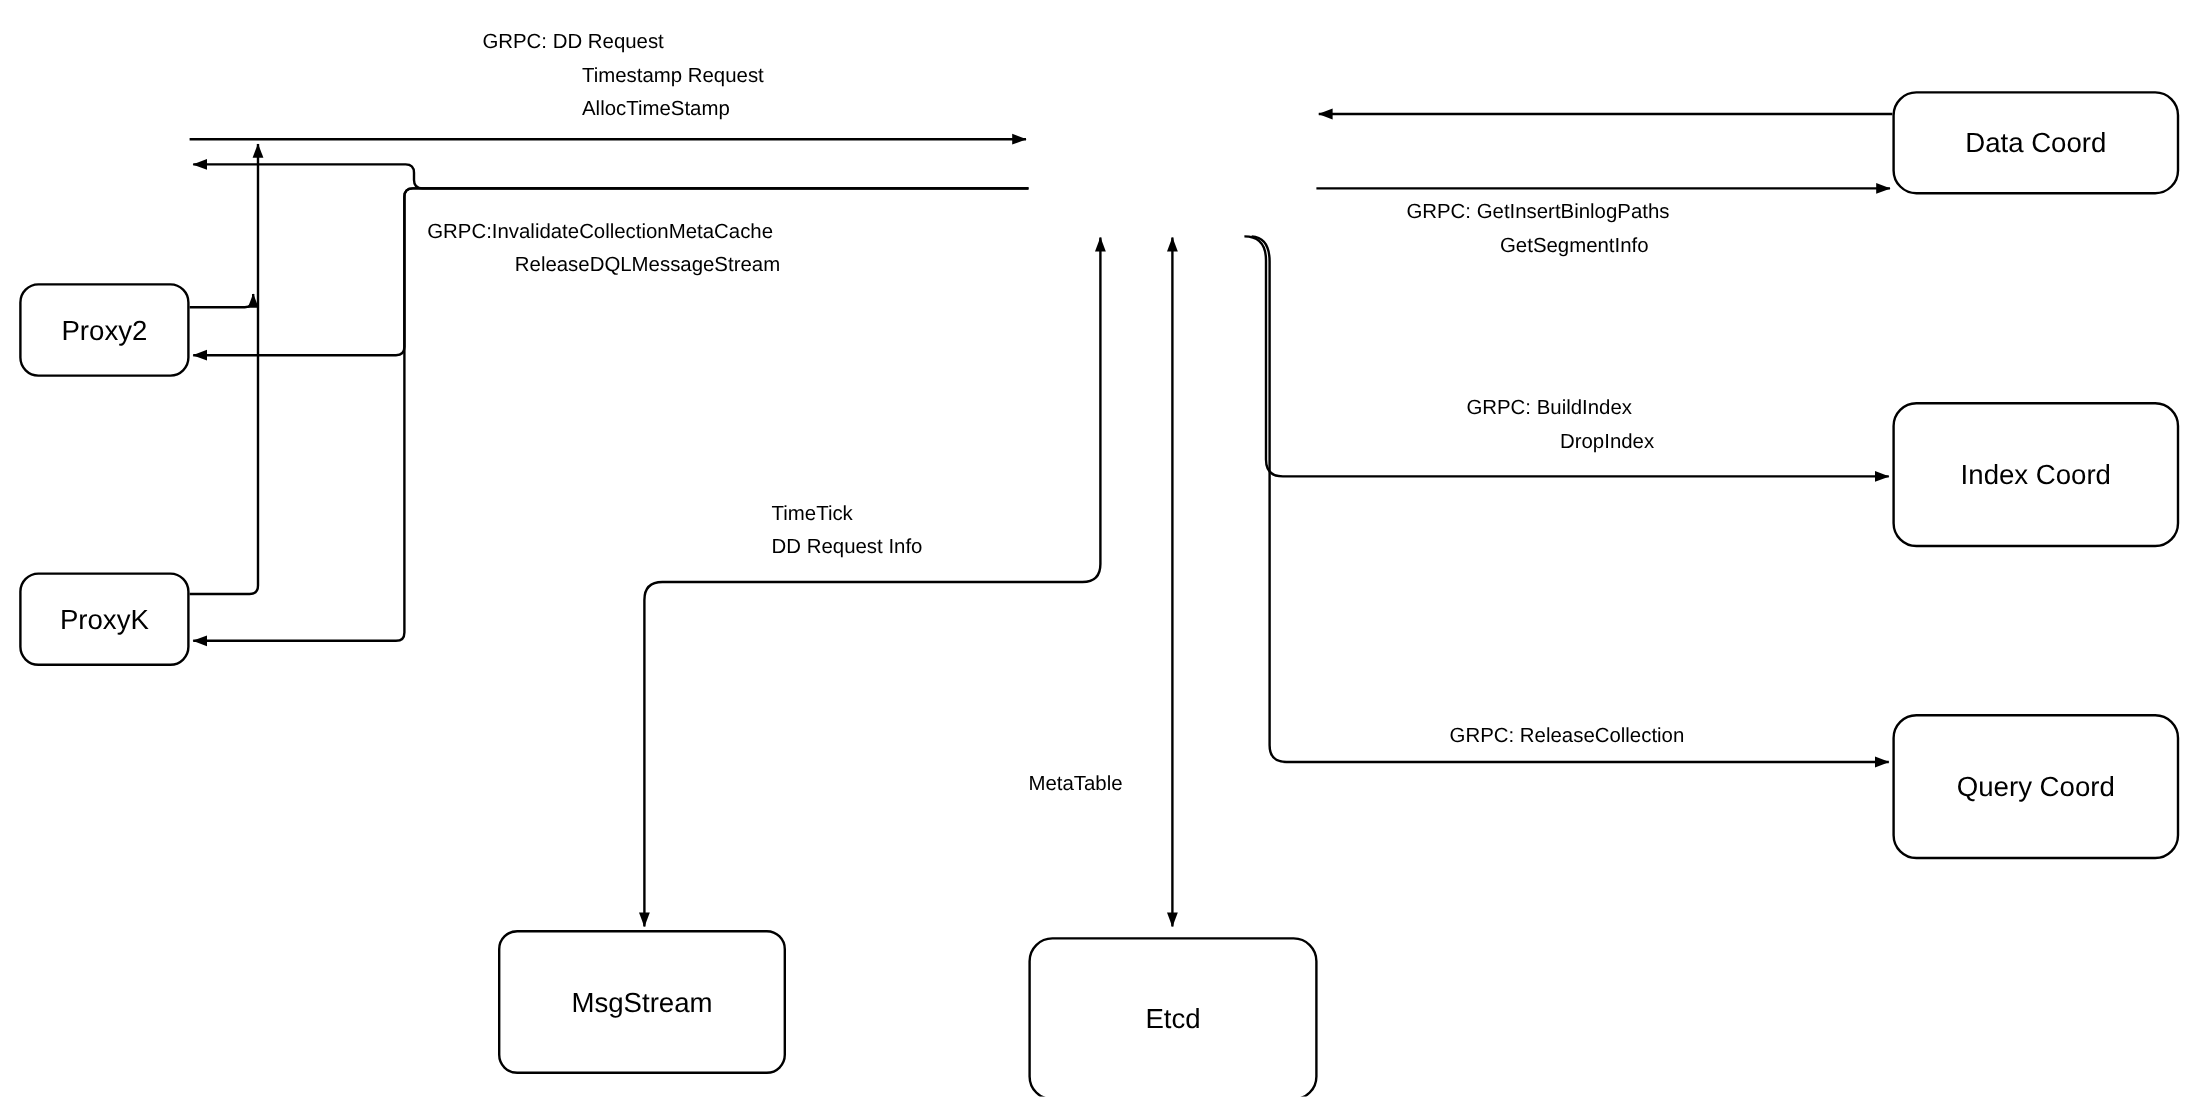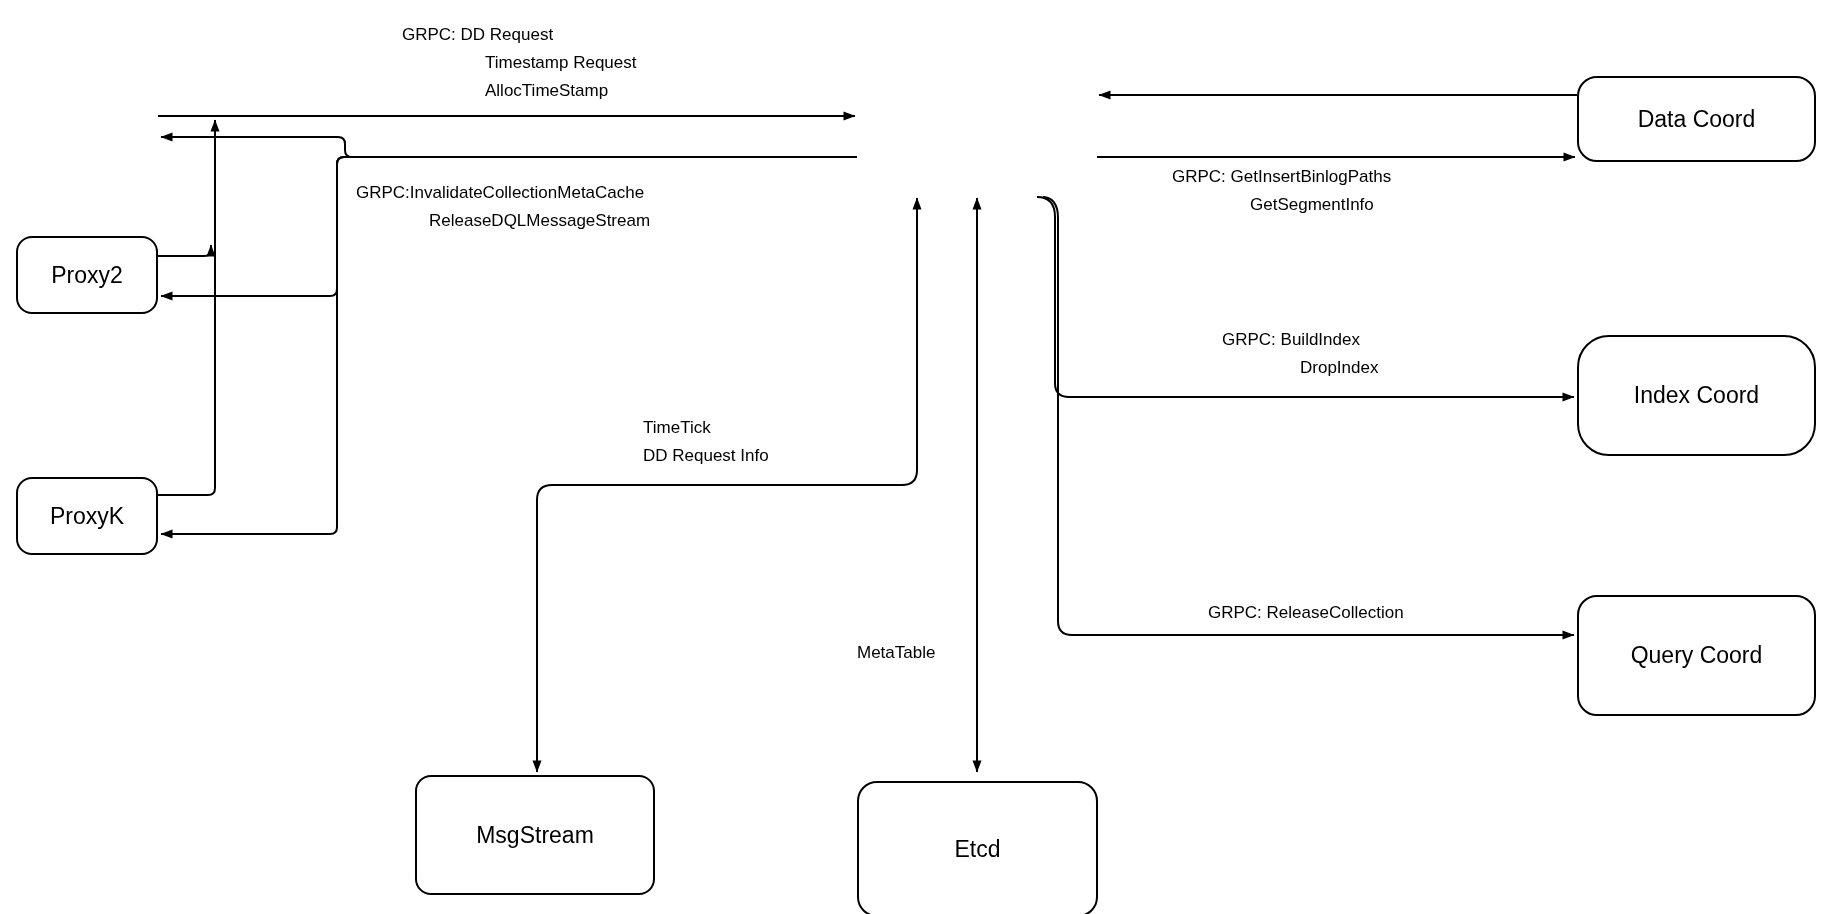--- a/index.html
+++ b/index.html
@@ -28,7 +28,7 @@
   .n-proxyk{left:16px;top:477px;width:142px;height:78px;}
   .n-root{left:857px;top:76px;width:240px;height:120px;border-radius:20px;}
   .n-data{left:1577px;top:76px;width:239px;height:86px;border-radius:20px;}
-  .n-index{left:1577px;top:335px;width:239px;height:121px;border-radius:32px;}
+  .n-index{left:1577px;top:335px;width:239px;height:121px;border-radius:20px;}
   .n-query{left:1577px;top:595px;width:239px;height:121px;border-radius:20px;}
   .n-msgstream{left:415px;top:775px;width:240px;height:120px;border-radius:16px;}
   .n-etcd{left:857px;top:781px;width:241px;height:136px;border-radius:20px;}

